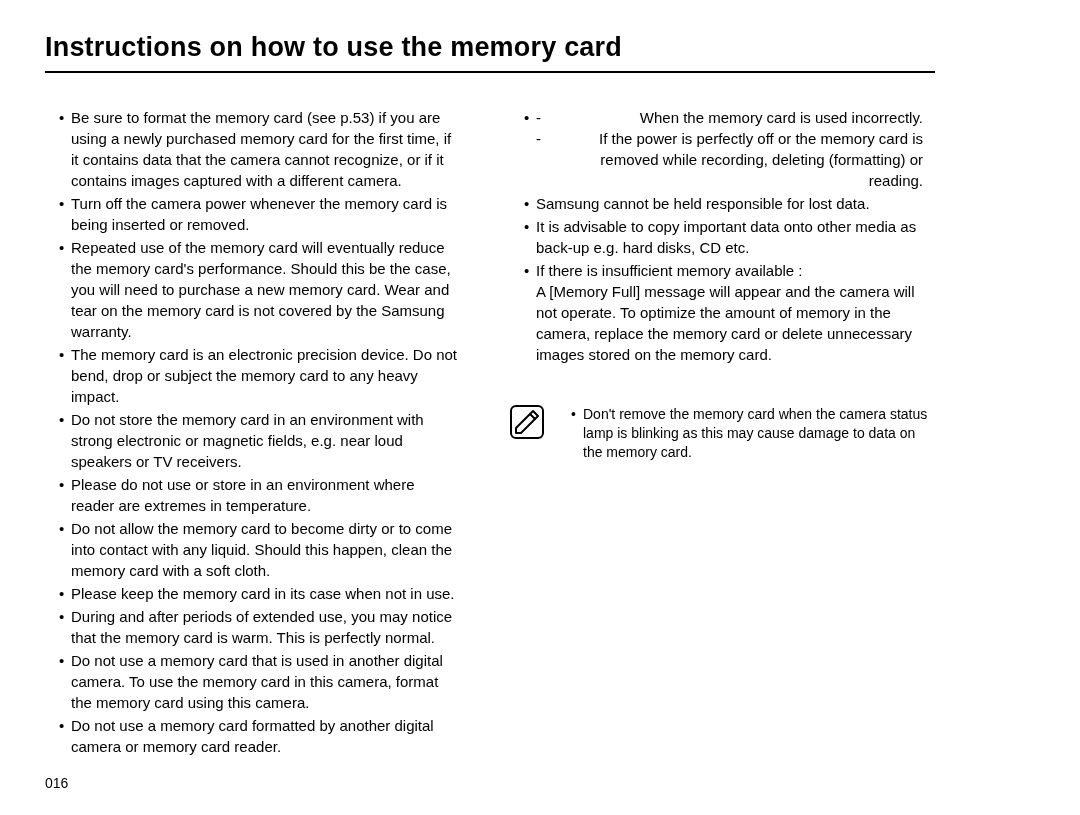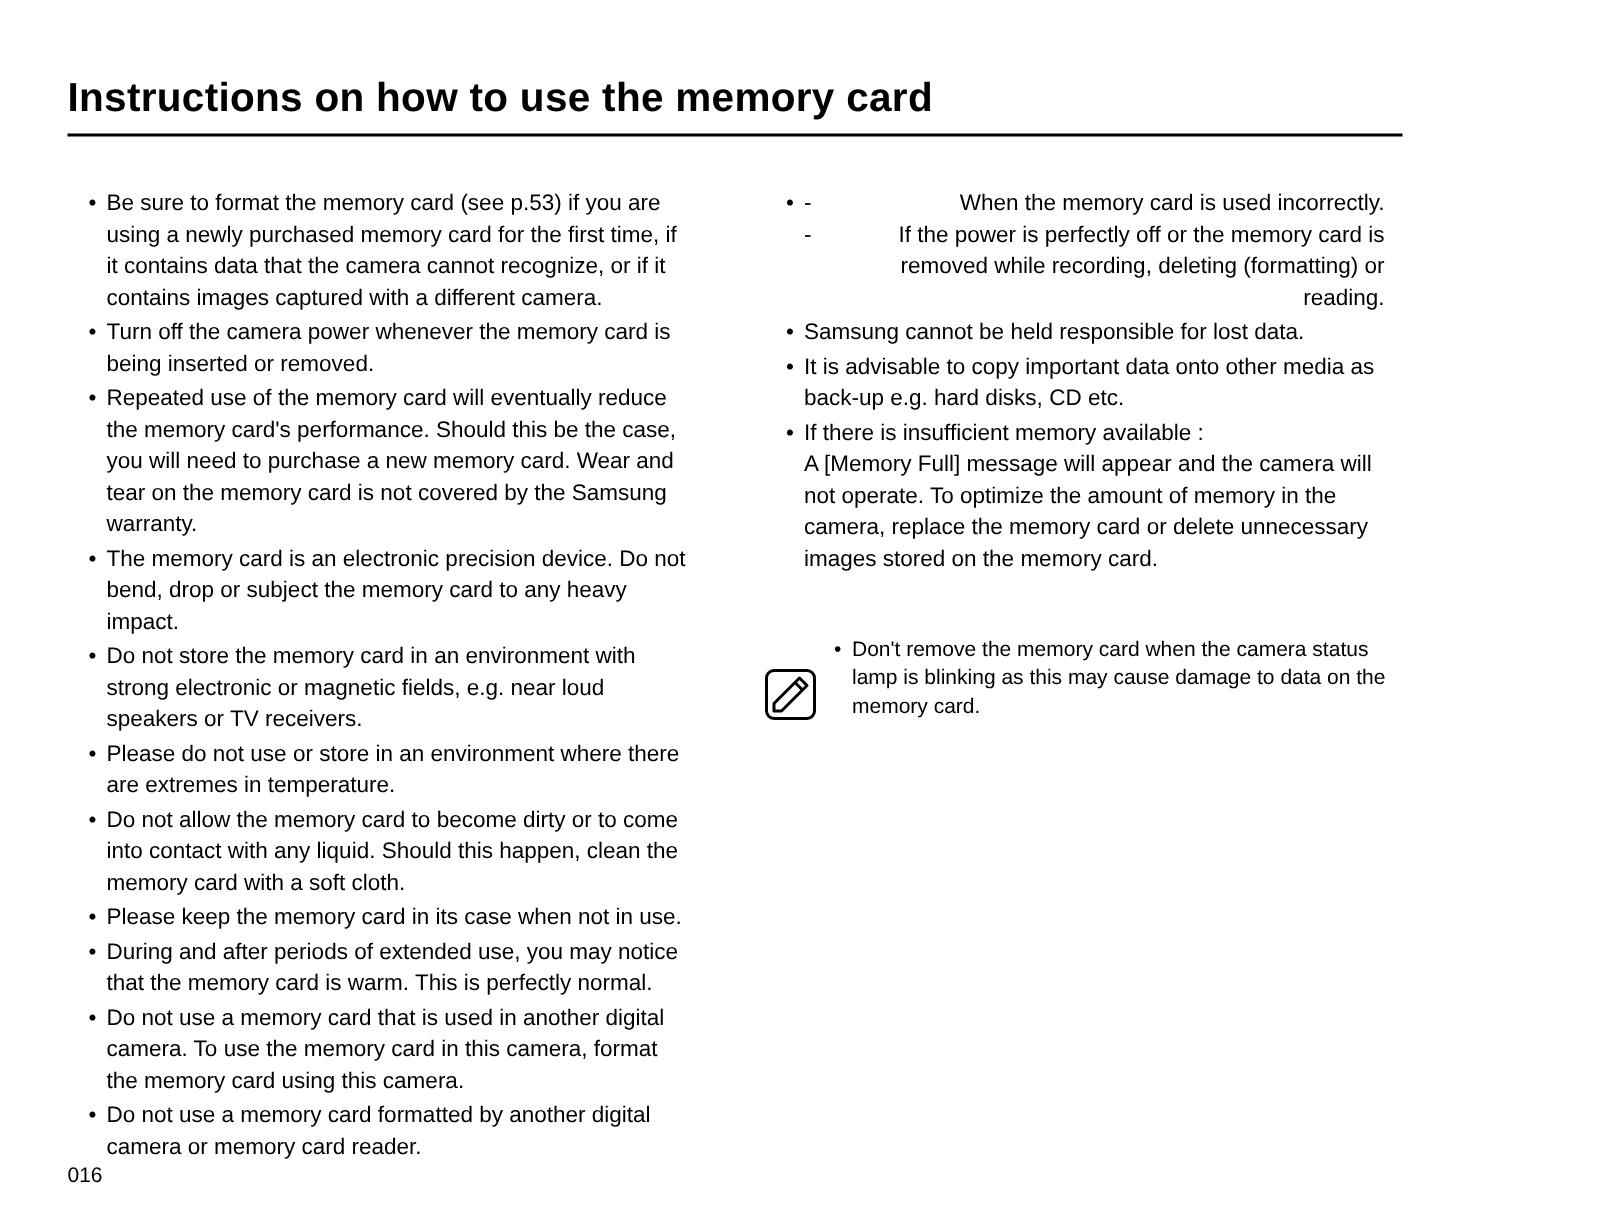--- a/index.html
+++ b/index.html
@@ -15,7 +15,7 @@
     box-sizing: border-box;
     width: 980px;
     height: 815px;
-    padding: 50px 45px 0 45px;
+    padding: 32px 45px 0 45px;
     position: relative;
   }
   .title {

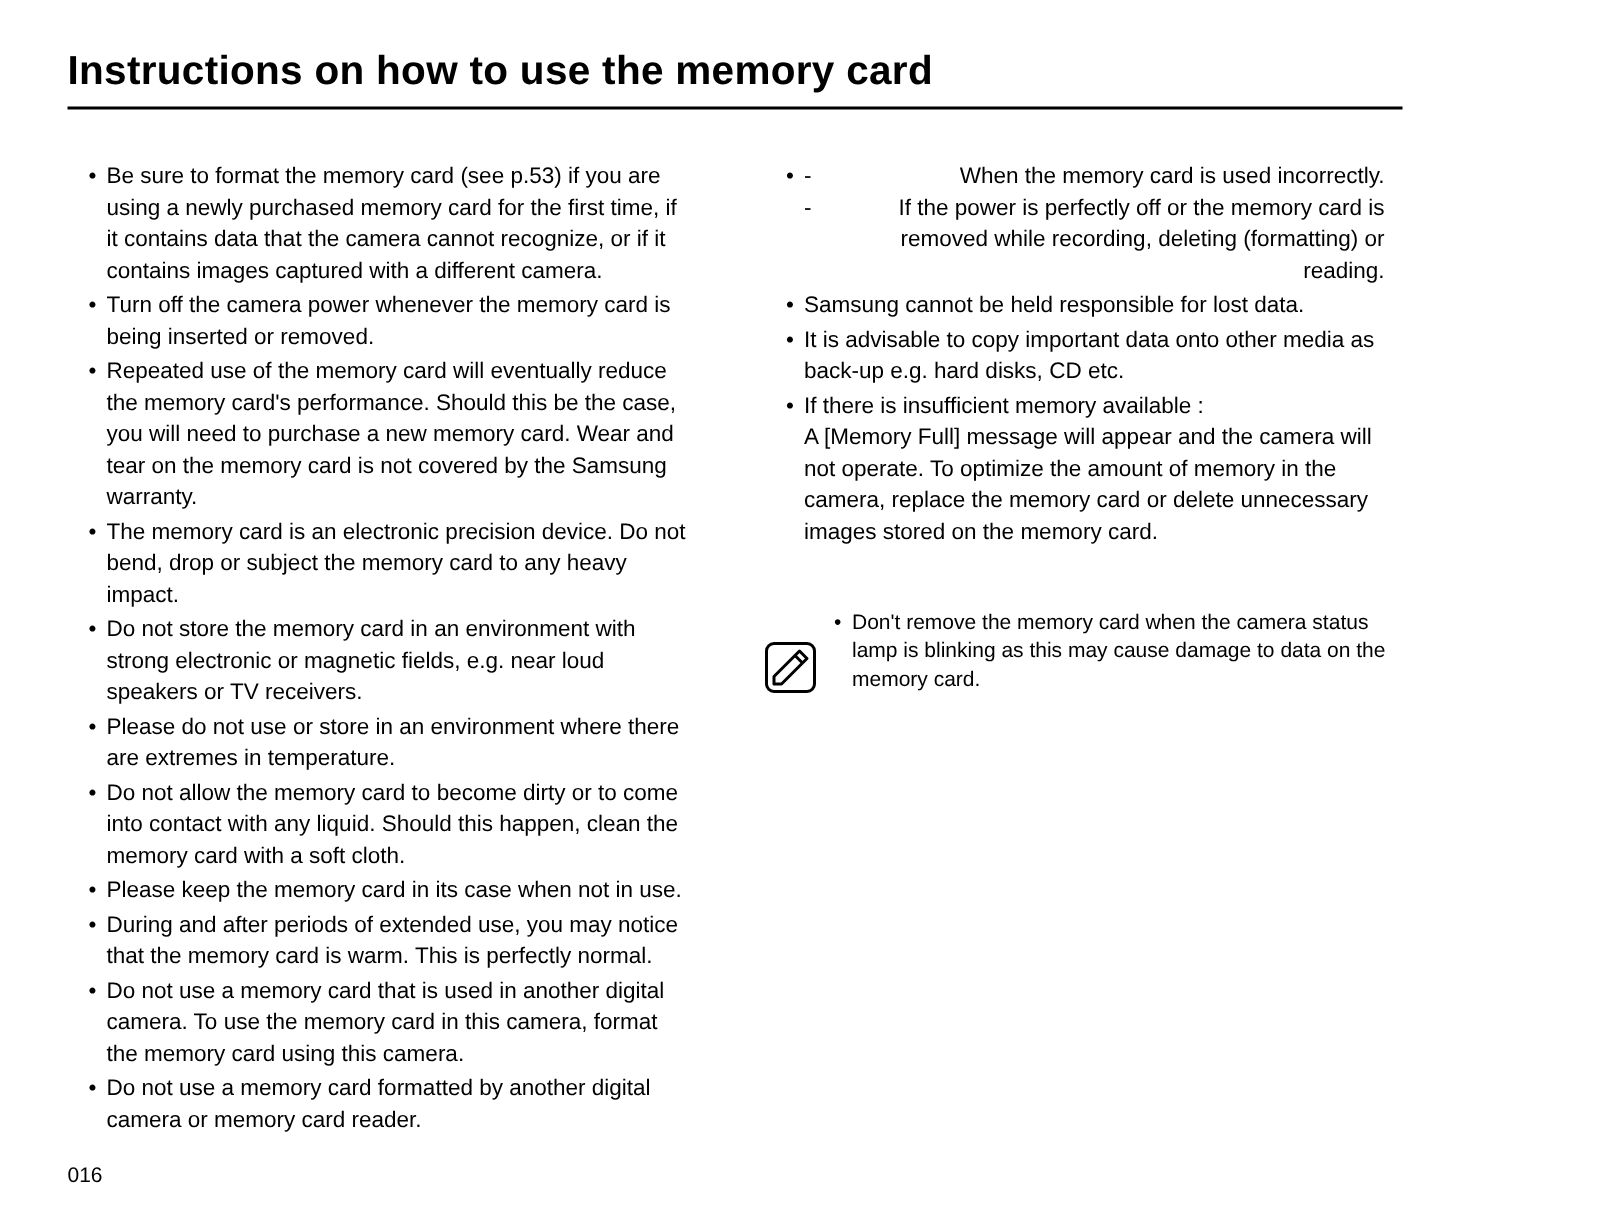--- a/index.html
+++ b/index.html
@@ -73,9 +73,9 @@
   }
   .note-box {
     display: flex;
-    gap: 12px;
+    gap: 27px;
     margin-top: 40px;
-    align-items: flex-end;
+    align-items: flex-start;
   }
   .note-icon {
     width: 34px;

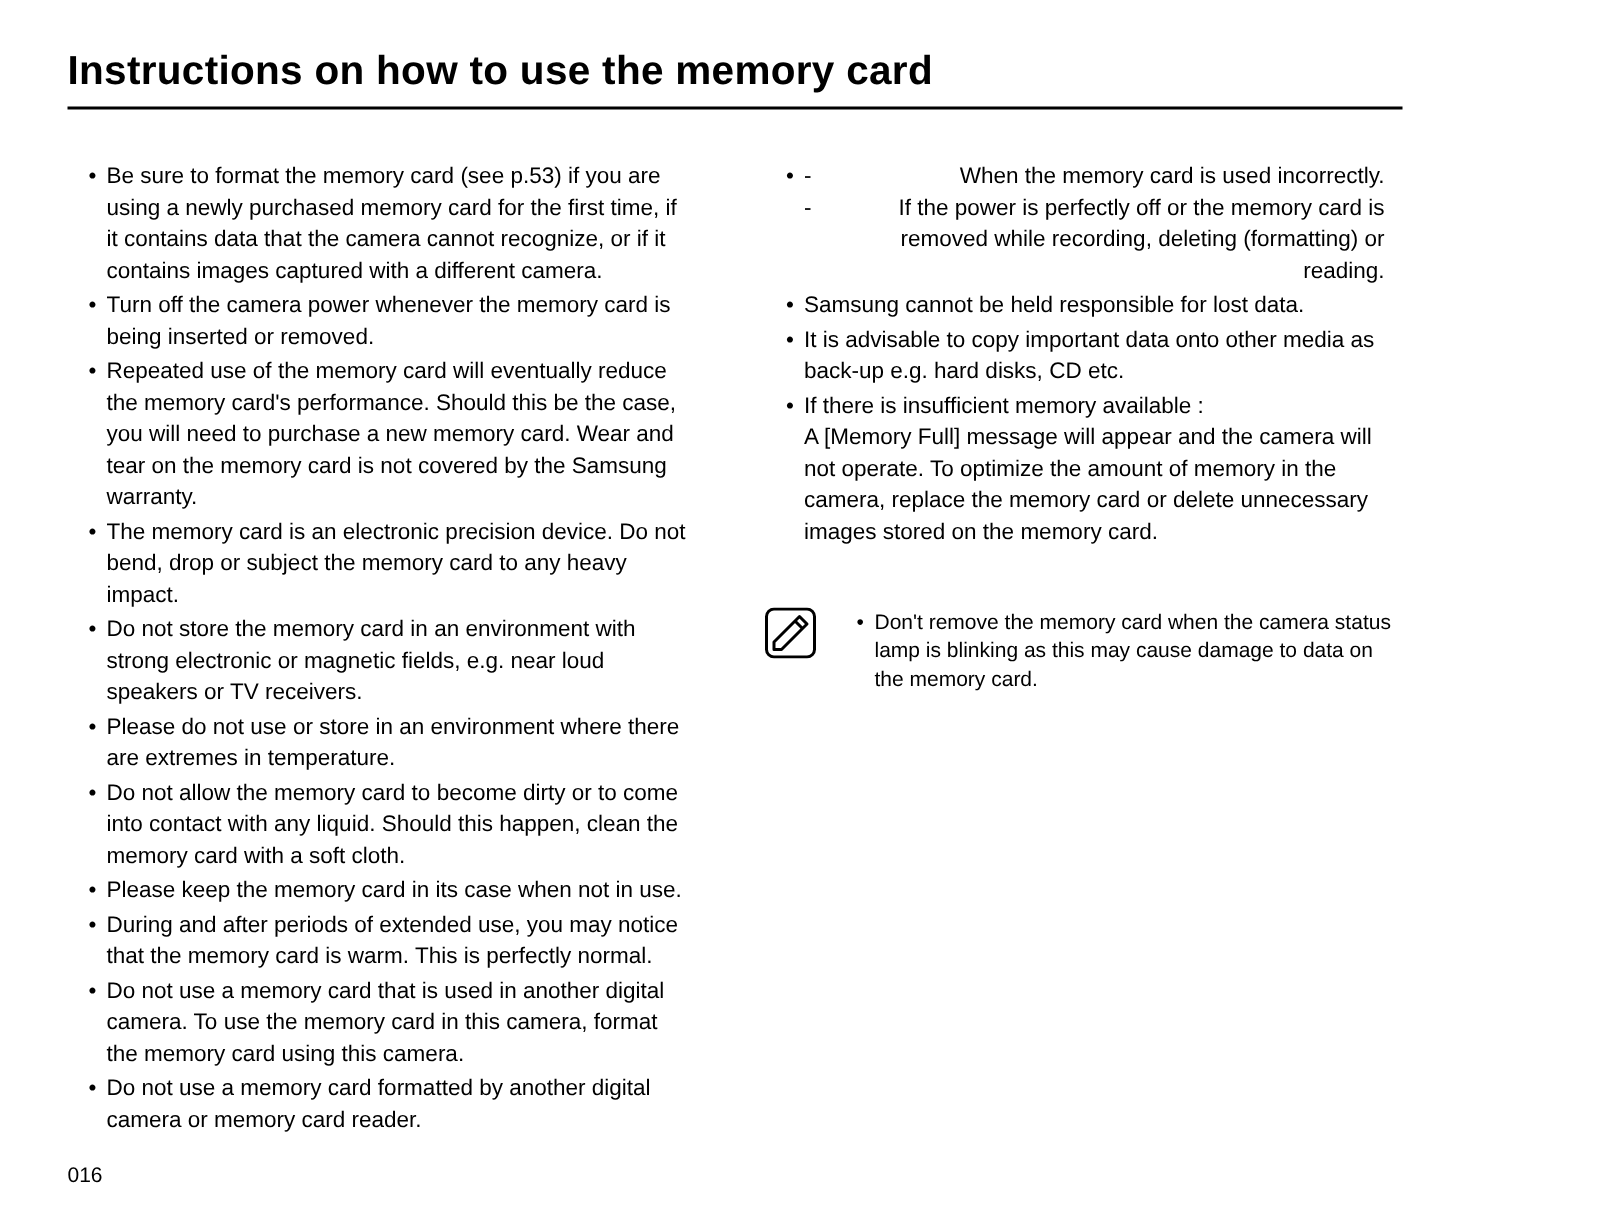--- a/index.html
+++ b/index.html
@@ -127,7 +127,7 @@
         <li><span>Repeated use of the memory card will eventually reduce the memory card's performance. Should this be the case, you will need to purchase a new memory card. Wear and tear on the memory card is not covered by the Samsung warranty.</span></li>
         <li><span>The memory card is an electronic precision device. Do not bend, drop or subject the memory card to any heavy impact.</span></li>
         <li><span>Do not store the memory card in an environment with strong electronic or magnetic fields, e.g. near loud speakers or TV receivers.</span></li>
-        <li><span>Please do not use or store in an environment where there are extremes in temperature.</span></li>
+        <li><span>Please do not use or store in an environment where reader are extremes in temperature.</span></li>
         <li><span>Do not allow the memory card to become dirty or to come into contact with any liquid. Should this happen, clean the memory card with a soft cloth.</span></li>
         <li><span>Please keep the memory card in its case when not in use.</span></li>
         <li><span>During and after periods of extended use, you may notice that the memory card is warm. This is perfectly normal.</span></li>

